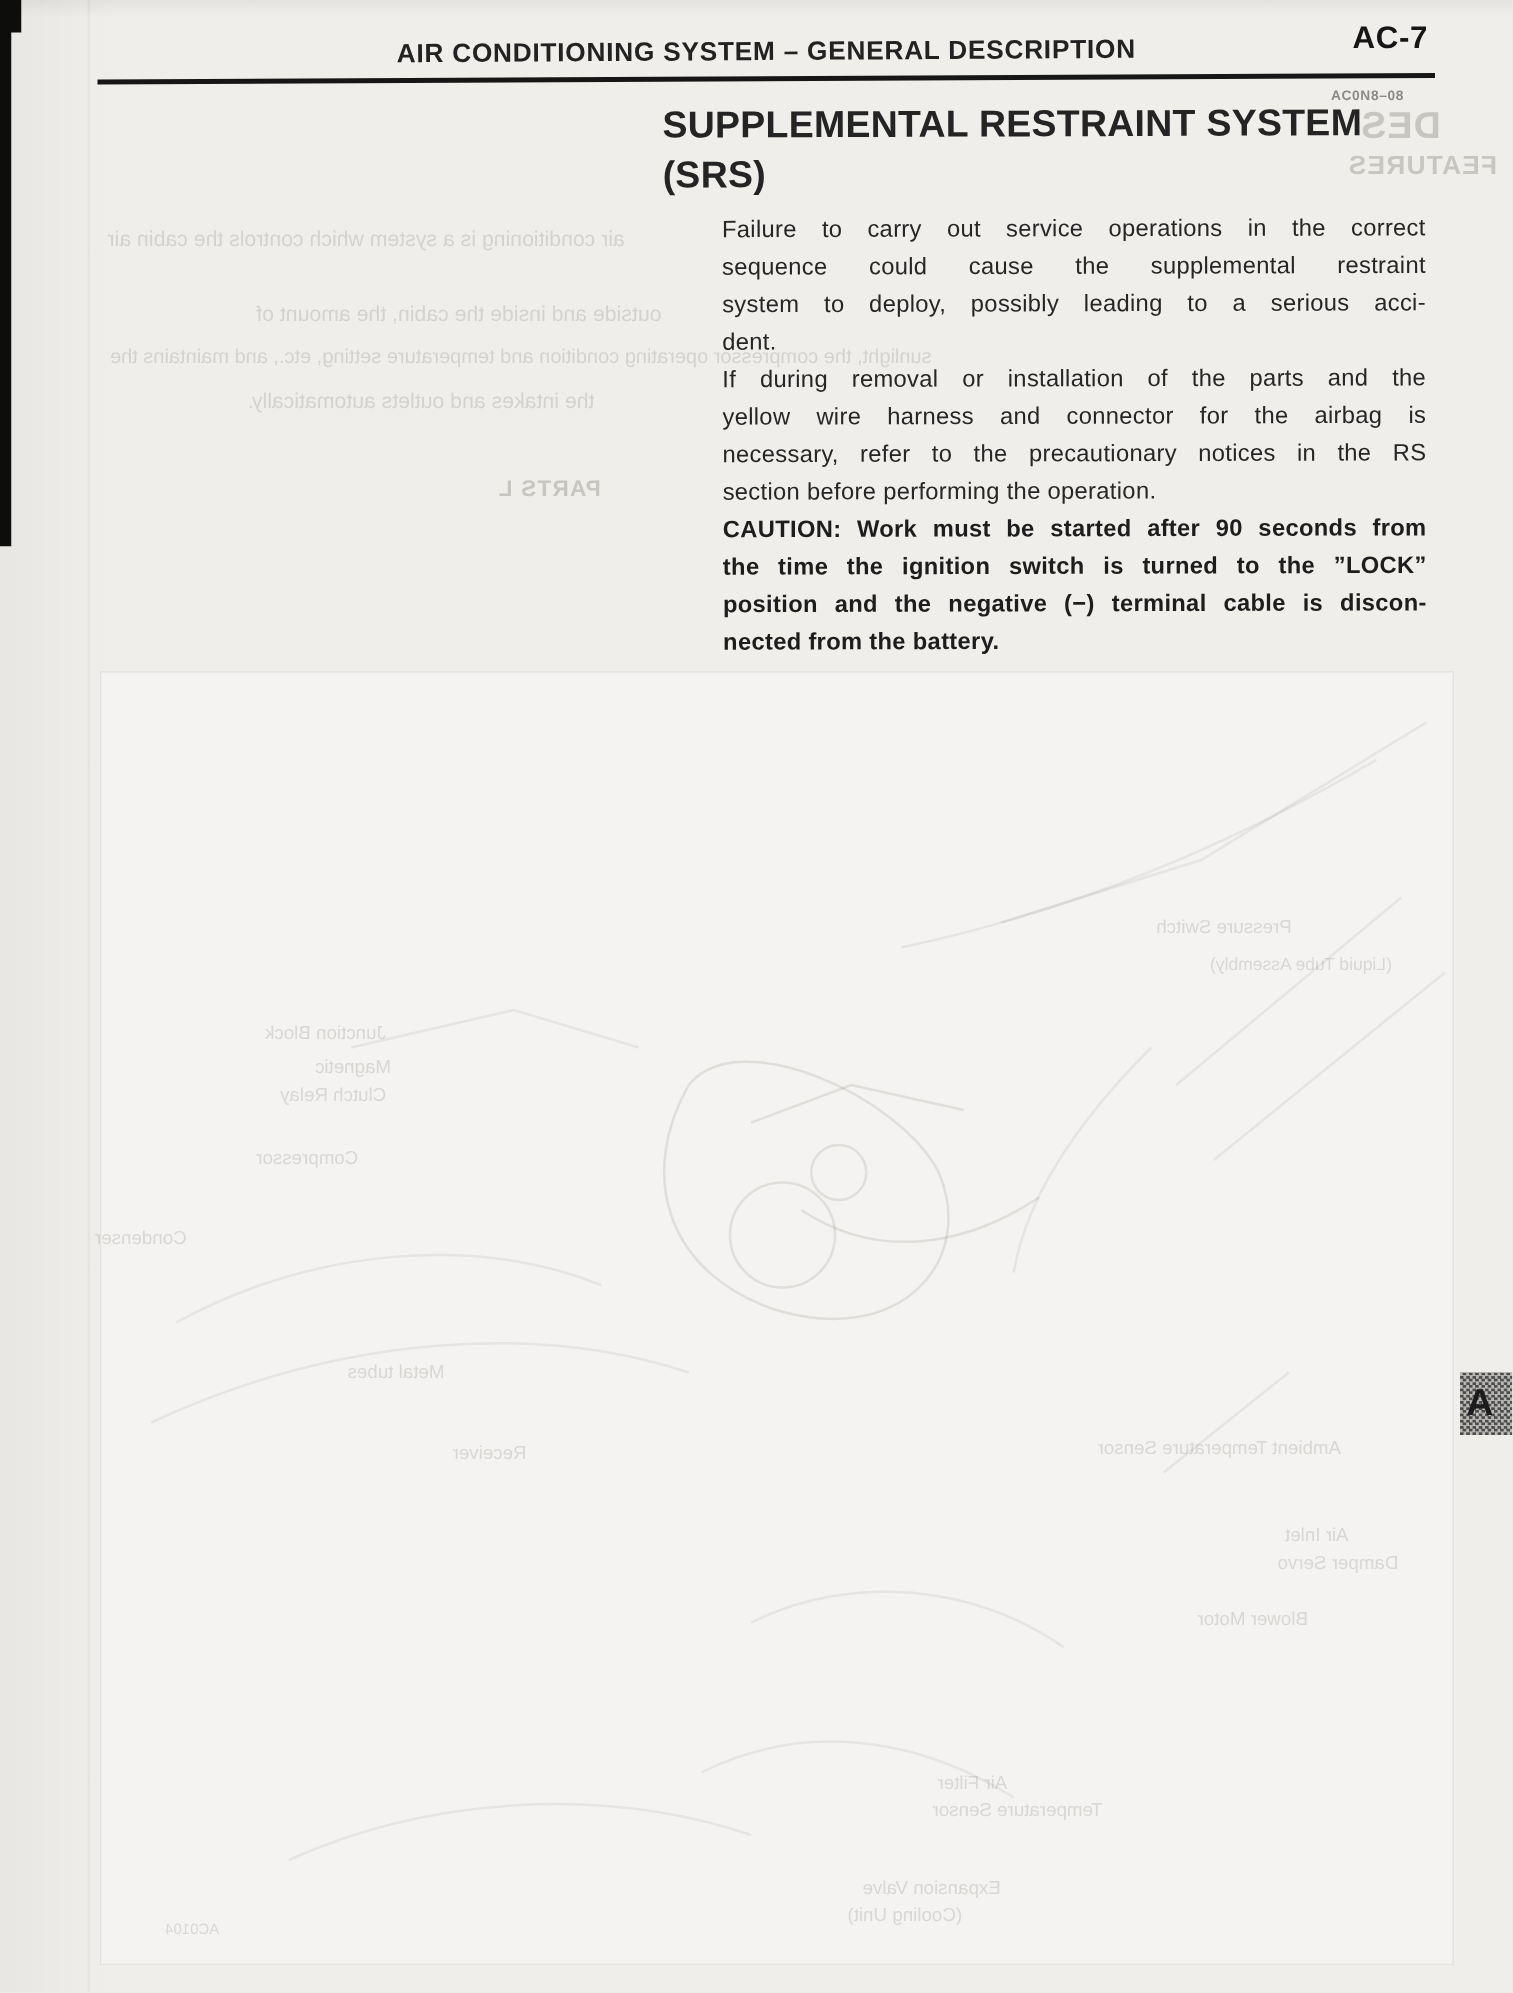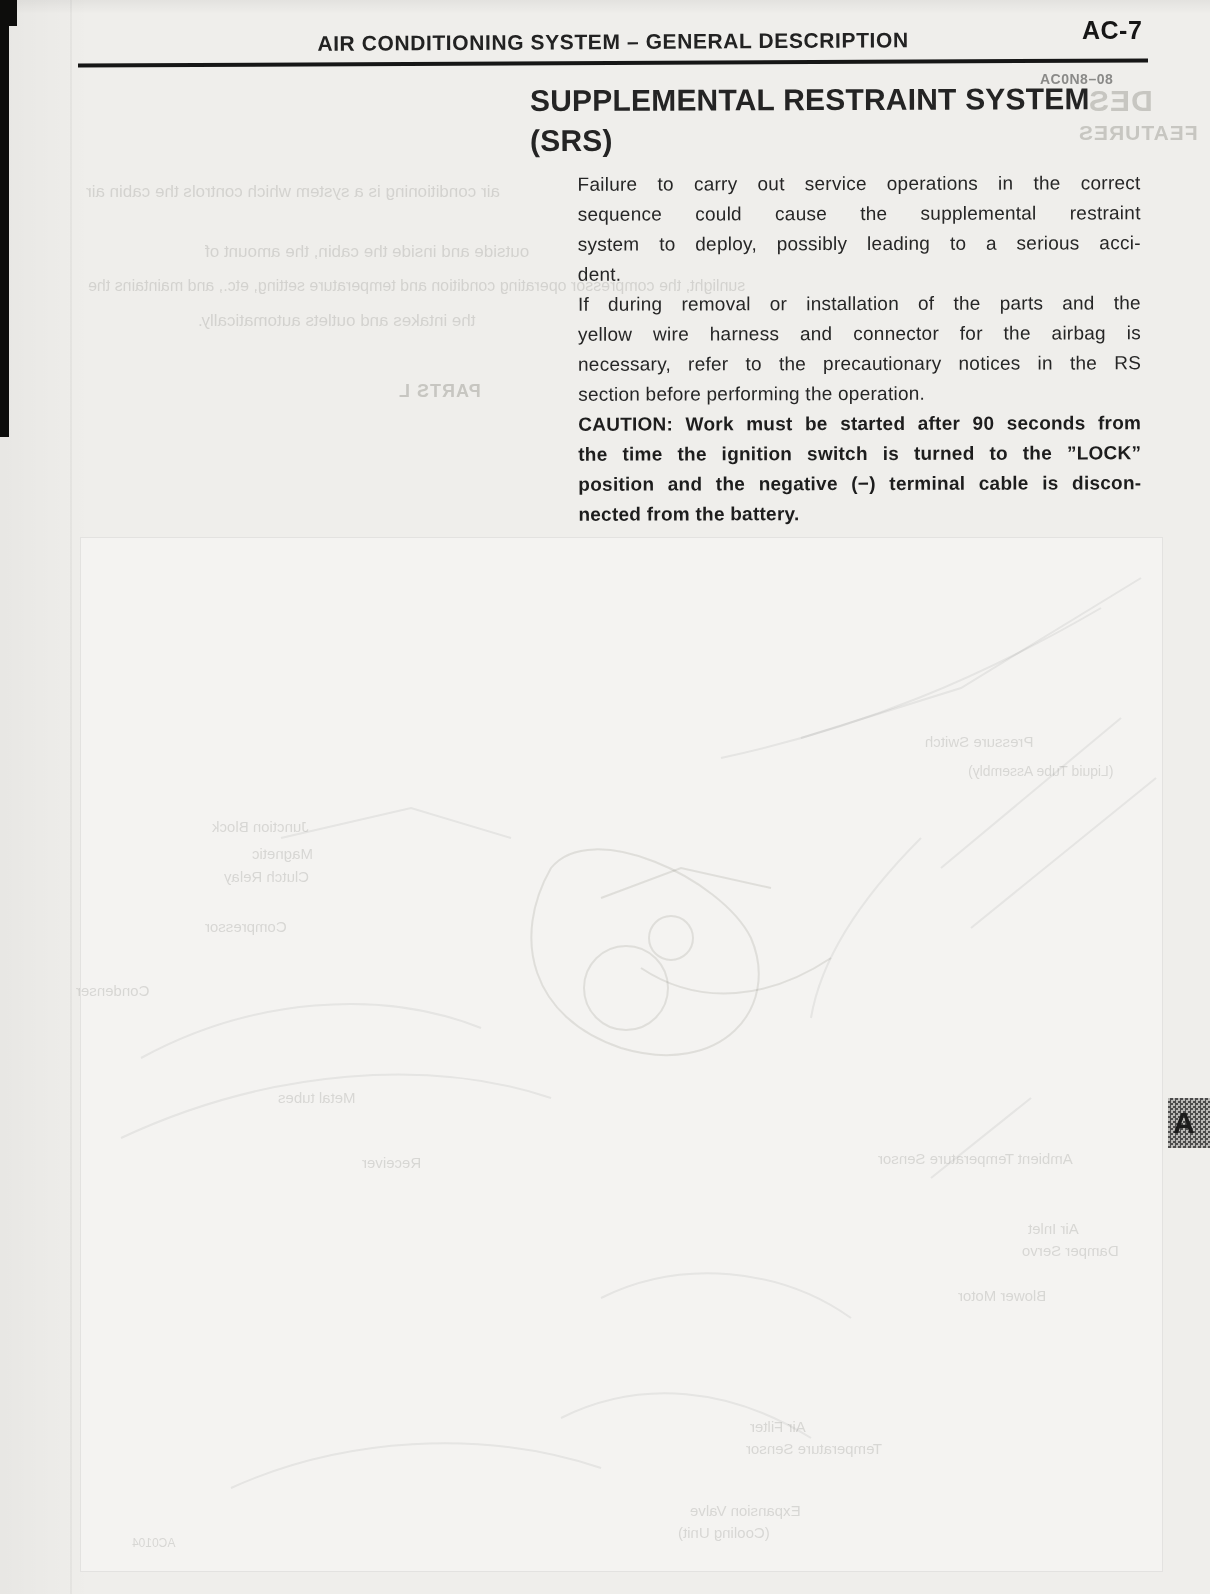--- a/index.html
+++ b/index.html
@@ -41,8 +41,8 @@
     letter-spacing:0.5px; color:#161616;
   }
   .section-code{
-    position:absolute; left:1040px; top:71px; width:108px; text-align:left;
-    font-size:14px; font-weight:700; color:#8a8a88; letter-spacing:0.5px;
+    position:absolute; left:1040px; top:71px; width:108px; text-align:center;
+    font-size:11px; font-weight:700; color:#8a8a88; letter-spacing:0.5px;
   }
 
   .article-title{

